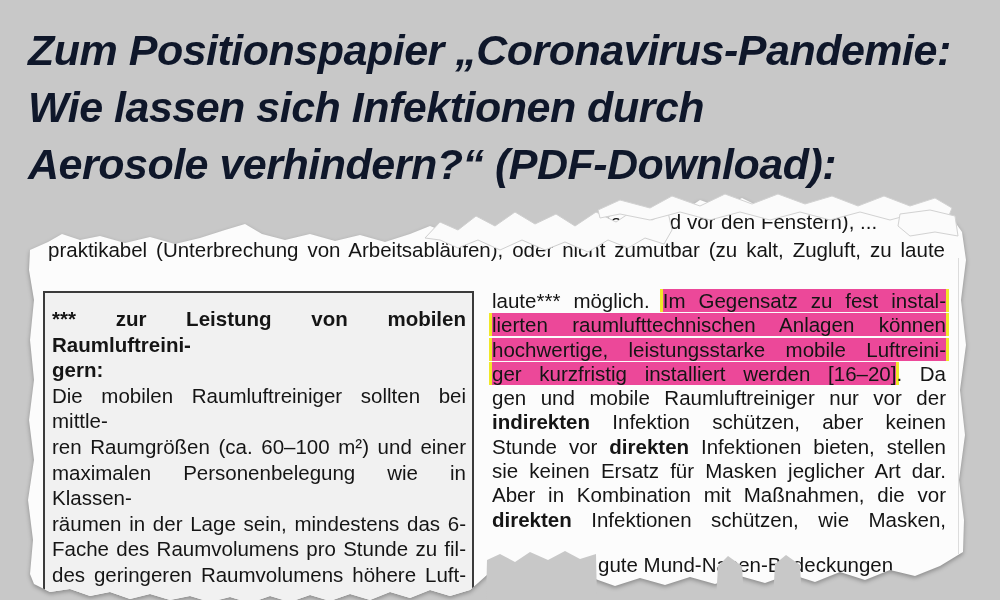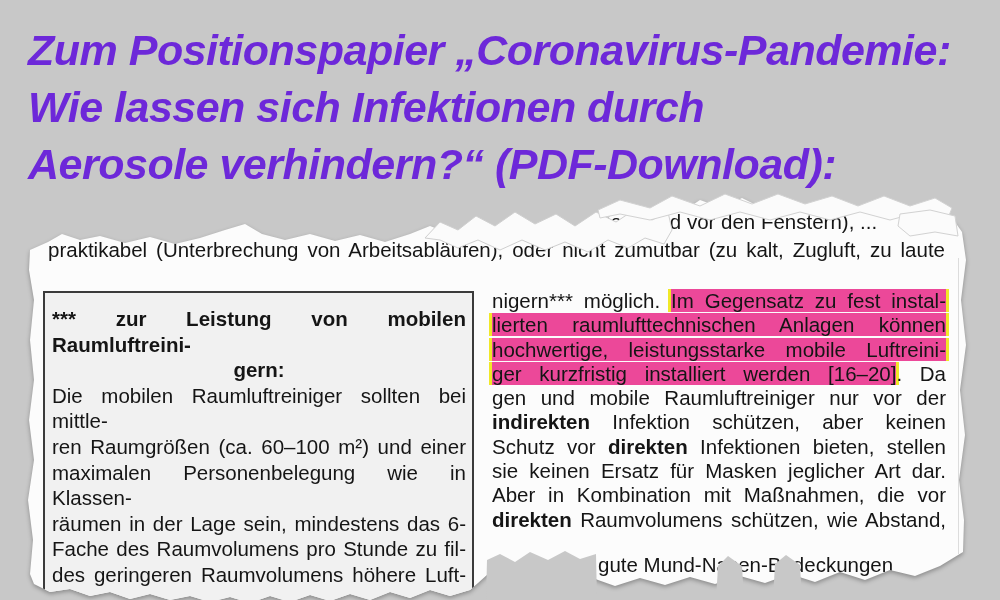--- a/index.html
+++ b/index.html
@@ -12,7 +12,7 @@
     position:absolute; left:28px; top:22px; width:960px;
     font-style:italic; font-weight:bold;
     font-size:43px; line-height:57px; letter-spacing:-0.5px;
-    color:#6d28d9;
+    color:#0f172a;
   }
   .paper-wrap{
     position:absolute; inset:0;

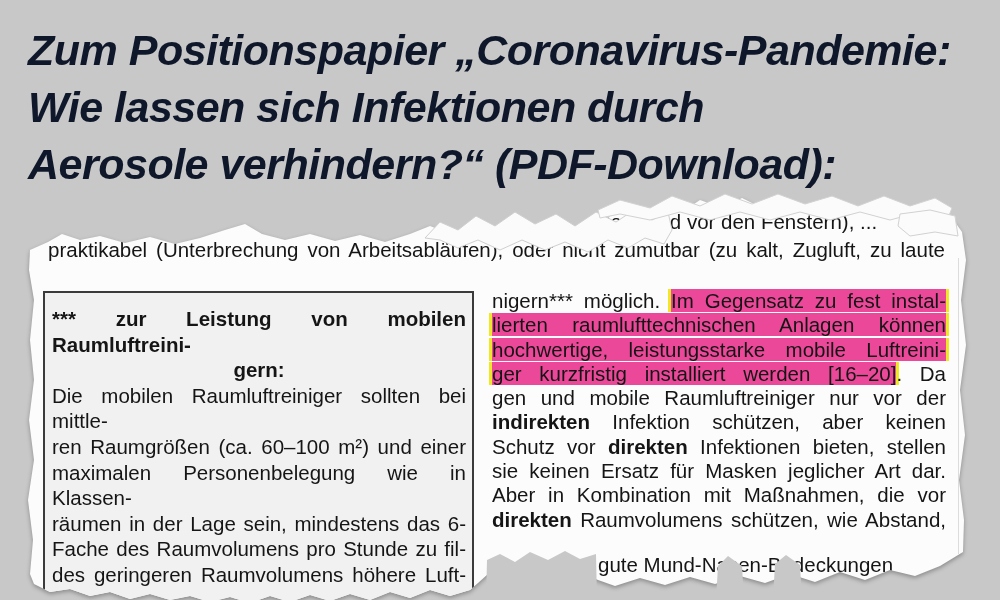--- a/index.html
+++ b/index.html
@@ -88,7 +88,7 @@
         </div>
 
       <div class="rightcol">
-          <div class="tline"><span>nigern*** möglich. </span><span class="hl">Im Gegensatz zu fest instal-</span></div>
+          <div class="tline"><span>laute*** möglich. </span><span class="hl">Im Gegensatz zu fest instal-</span></div>
           <div class="tline"><span class="hl">lierten raumlufttechnischen Anlagen können</span></div>
           <div class="tline"><span class="hl">hochwertige, leistungsstarke mobile Luftreini-</span></div>
           <div class="tline"><span class="hl">ger kurzfristig installiert werden [16–20]</span><span>. Da</span></div>

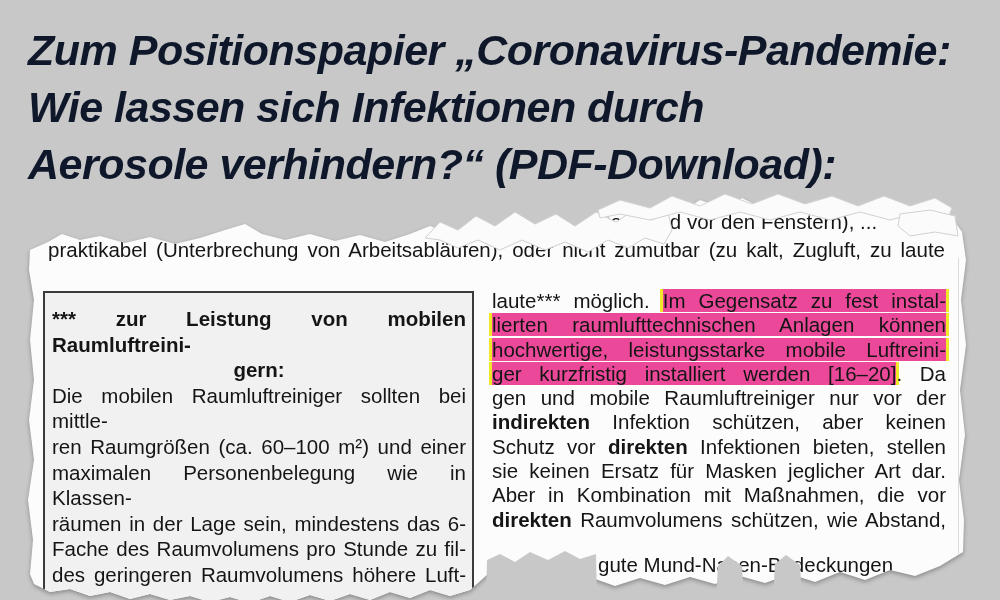--- a/index.html
+++ b/index.html
@@ -41,7 +41,7 @@
   }
   .doc-text{font-size:20.5px;}
   .tline{text-align:justify; text-align-last:justify; white-space:normal;}
-  .tline.nojust{text-align:center; text-align-last:auto;}
+  .tline.nojust{text-align:left; text-align-last:auto;}
   .b{font-weight:bold;}
   .hl{background:#ec4899; box-shadow:-3px 0 0 #f0e827, 3px 0 0 #f0e827;}
   .top-fragment{position:absolute; left:606px; top:210px; font-size:20.5px; white-space:nowrap;}

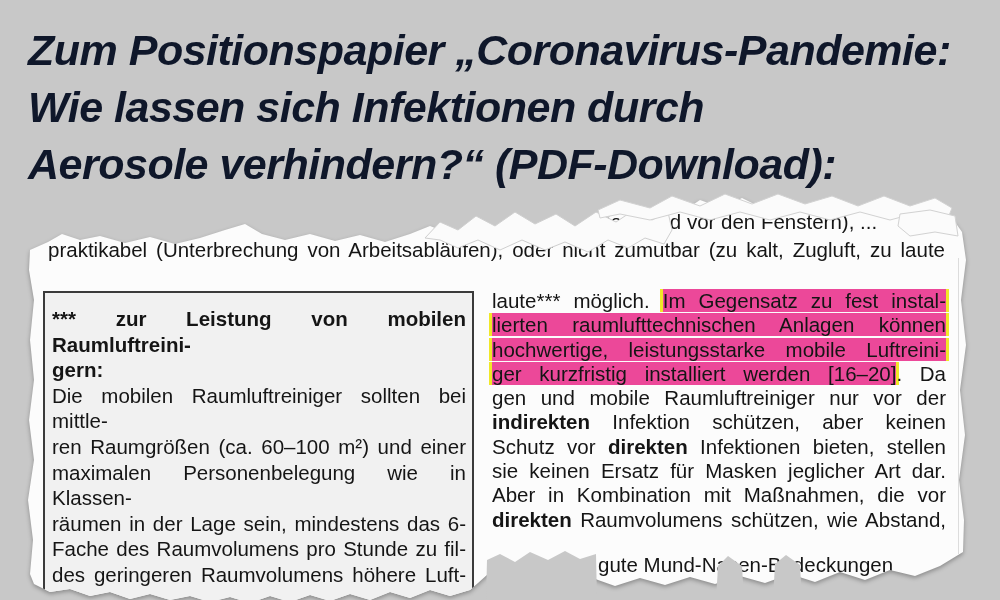--- a/index.html
+++ b/index.html
@@ -94,7 +94,7 @@
           <div class="tline"><span class="hl">ger kurzfristig installiert werden [16–20]</span><span>. Da</span></div>
           <div class="tline"><span>gen und mobile Raumluftreiniger nur vor der</span></div>
           <div class="tline"><span class="b">indirekten</span><span> Infektion schützen, aber keinen</span></div>
-          <div class="tline"><span>Schutz vor </span><span class="b">direkten</span><span> Infektionen bieten, stellen</span></div>
+          <div class="tline"><span>Stunde vor </span><span class="b">direkten</span><span> Infektionen bieten, stellen</span></div>
           <div class="tline"><span>sie keinen Ersatz für Masken jeglicher Art dar.</span></div>
           <div class="tline"><span>Aber in Kombination mit Maßnahmen, die vor</span></div>
           <div class="tline"><span class="b">direkten</span><span> Raumvolumens schützen, wie Abstand,</span></div>

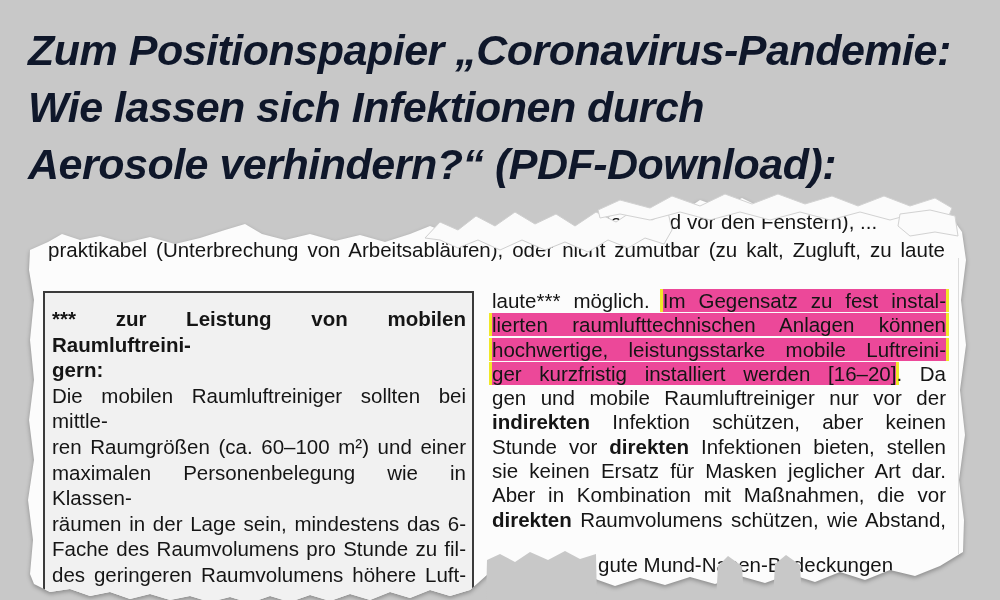--- a/index.html
+++ b/index.html
@@ -97,7 +97,7 @@
           <div class="tline"><span>Stunde vor </span><span class="b">direkten</span><span> Infektionen bieten, stellen</span></div>
           <div class="tline"><span>sie keinen Ersatz für Masken jeglicher Art dar.</span></div>
           <div class="tline"><span>Aber in Kombination mit Maßnahmen, die vor</span></div>
-          <div class="tline"><span class="b">direkten</span><span> Raumvolumens schützen, wie Abstand,</span></div>
+          <div class="tline"><span class="b">direkten</span><span> Infektionen schützen, wie Masken,</span></div>
         </div>
 
       <div class="bottom-fragment">gute Mund-Nasen-Bedeckungen</div>

